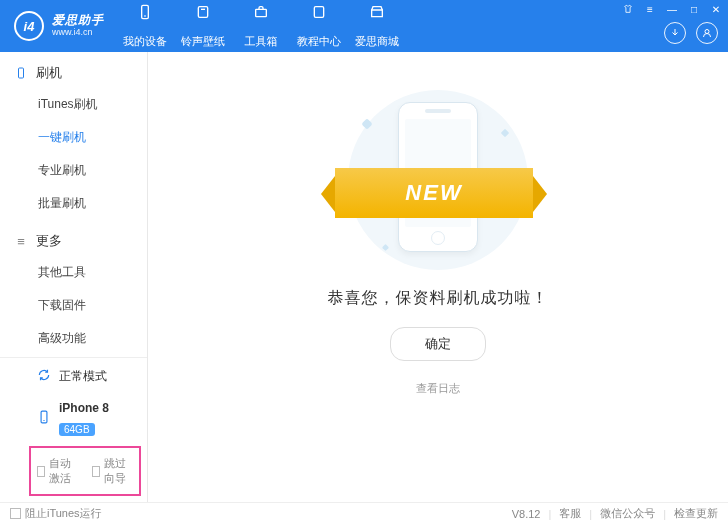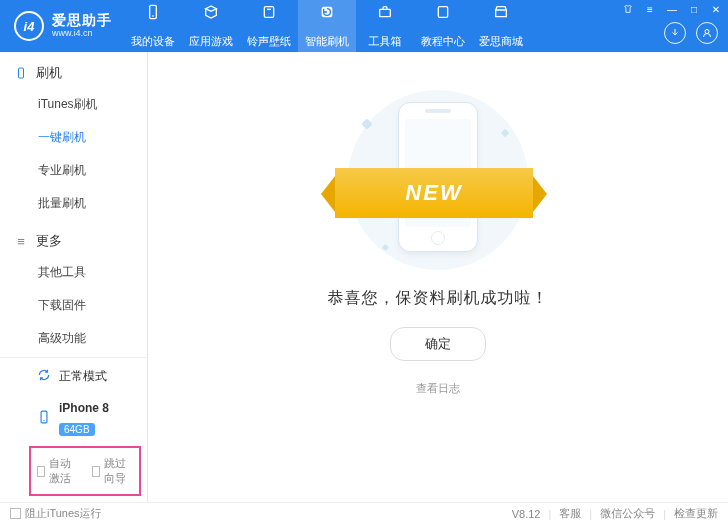--- a/index.html
+++ b/index.html
@@ -10,7 +10,7 @@
     .logo-block { display: flex; align-items: center; padding: 0 12px 0 14px; gap: 8px; }
     .logo-circle { width: 30px; height: 30px; border: 2px solid #fff; border-radius: 50%; display: flex; align-items: center; justify-content: center; font-weight: bold; font-size: 13px; font-style: italic; }
     .logo-text { display: flex; flex-direction: column; line-height: 1.1; }
-    .logo-title { font-size: 14px; font-weight: bold; letter-spacing: 1px; }
+    .logo-title { font-size: 12px; font-weight: bold; letter-spacing: 1px; font-style: italic; }
     .logo-sub { font-size: 9px; opacity: 0.9; }
 
     .nav { display: flex; align-items: stretch; height: 100%; }

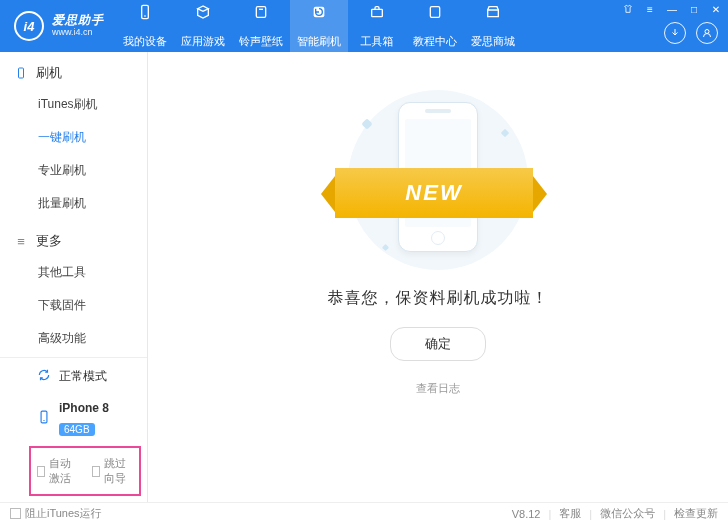--- a/index.html
+++ b/index.html
@@ -101,15 +101,6 @@
     <div class="nav-item">
       <span class="nav-icon">
           <svg width="16" height="16" viewBox="0 0 24 24" fill="none" stroke="#fff" stroke-width="2">
-            <path d="M12 3 L4 7 L12 11 L20 7 Z"></path>
-            <path d="M4 7 V17 L12 21 L20 17 V7"></path>
-          </svg>
-        </span>
-      <span>应用游戏</span>
-    </div>
-    <div class="nav-item">
-      <span class="nav-icon">
-          <svg width="16" height="16" viewBox="0 0 24 24" fill="none" stroke="#fff" stroke-width="2">
             <rect x="5" y="4" width="14" height="16" rx="2"></rect>
             <line x1="9" y1="8" x2="15" y2="8"></line>
           </svg>

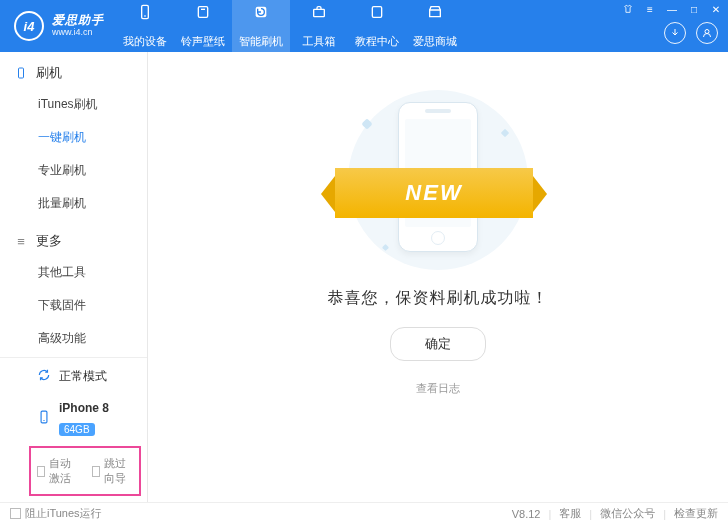--- a/index.html
+++ b/index.html
@@ -107,16 +107,6 @@
         </span>
       <span>铃声壁纸</span>
     </div>
-    <div class="nav-item active">
-      <span class="nav-icon">
-          <svg width="16" height="16" viewBox="0 0 24 24" fill="#fff">
-            <rect x="4" y="4" width="16" height="16" rx="3" fill="#fff"></rect>
-            <path d="M12 7 A5 5 0 1 1 7 12" fill="none" stroke="#2680eb" stroke-width="2"></path>
-            <path d="M7 7 L7 12 L12 12" fill="none" stroke="#2680eb" stroke-width="2"></path>
-          </svg>
-        </span>
-      <span>智能刷机</span>
-    </div>
     <div class="nav-item">
       <span class="nav-icon">
           <svg width="16" height="16" viewBox="0 0 24 24" fill="none" stroke="#fff" stroke-width="2">

